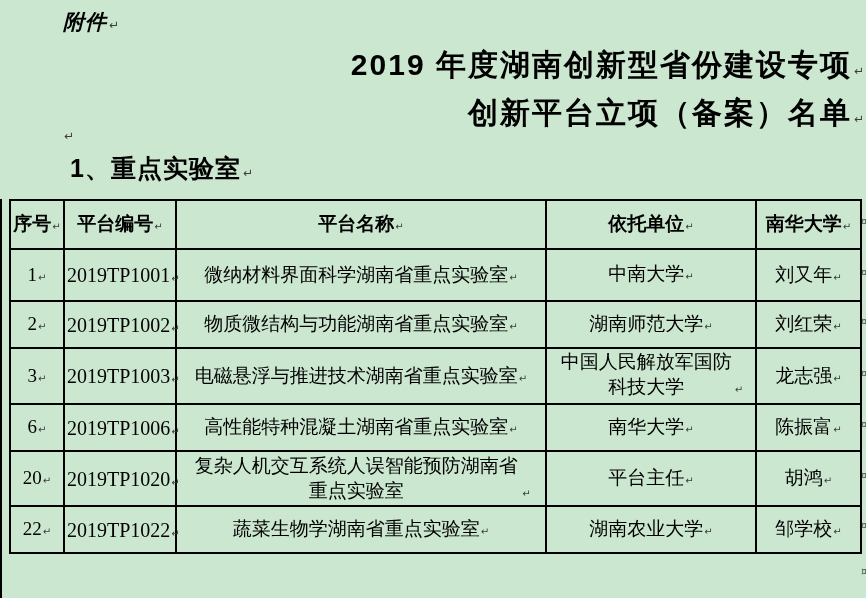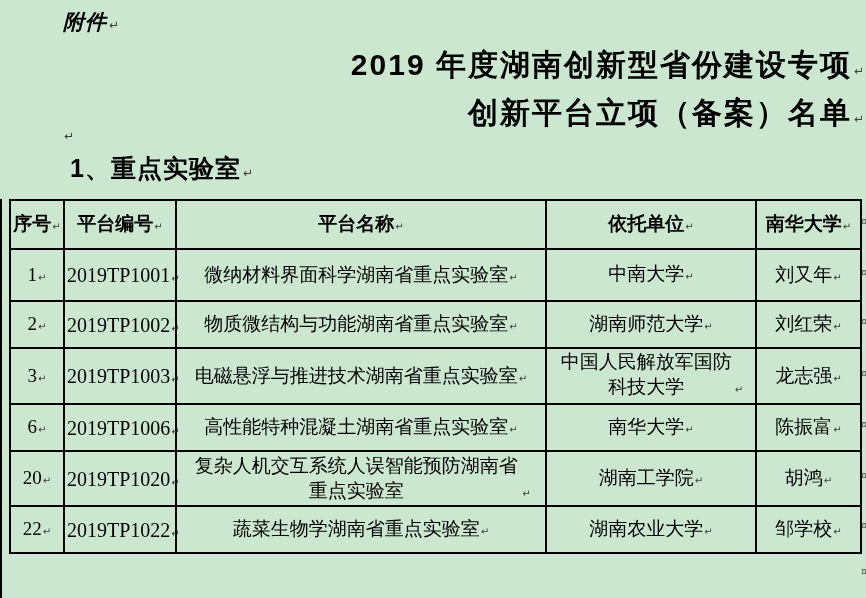--- a/index.html
+++ b/index.html
@@ -132,7 +132,7 @@
     <td><span>20</span><span class="pmark cell">↵</span></td>
     <td class="code"><span>2019TP1020</span><span class="pmark cell">↵</span></td>
     <td><span class="wrap-name">复杂人机交互系统人误智能预防湖南省重点实验室</span><span class="pmark cell">↵</span></td>
-    <td><span class="wrap-org">湖南工学院</span><span class="pmark cell">↵</span></td>
+    <td><span class="wrap-org">平台主任</span><span class="pmark cell">↵</span></td>
     <td><span>胡鸿</span><span class="pmark cell">↵</span></td>
   </tr>
   <tr class="r7">

